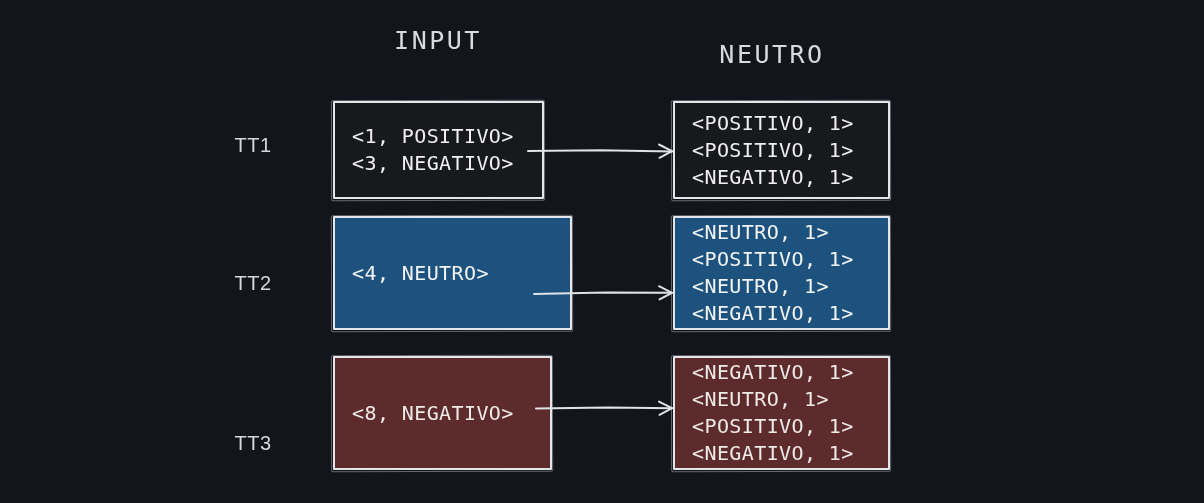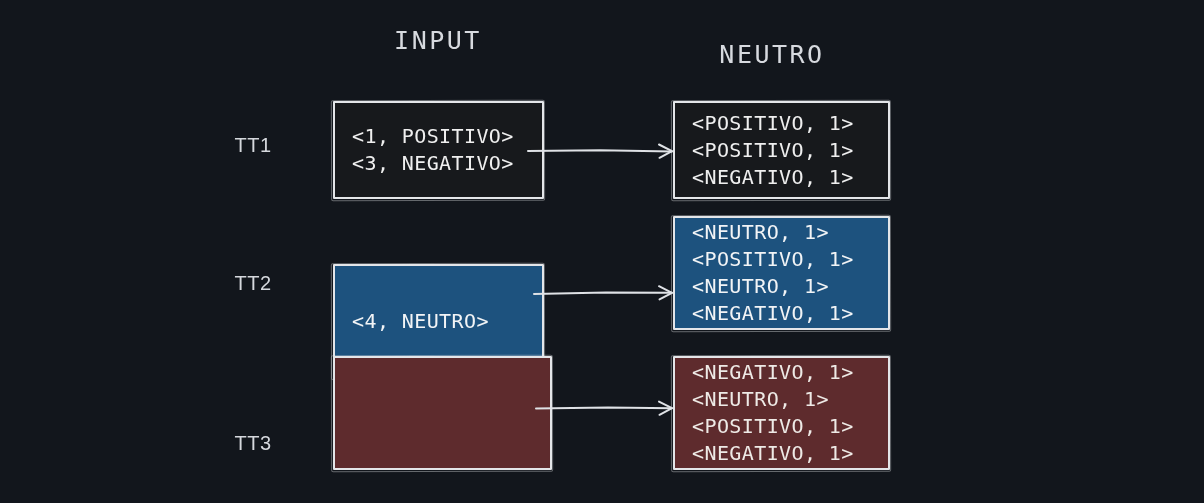--- a/index.html
+++ b/index.html
@@ -107,7 +107,7 @@
     <div class="box-line">&lt;NEGATIVO, 1&gt;</div>
   </div>
 
-  <div class="box tone-blue" id="box-in-1" style="left:333px; top:216px; width:211px; height:114px;margin-top:48px;">
+  <div class="box tone-blue" id="box-in-1" style="left:333px; top:216px; width:239px; height:114px;">
     <div class="box-line">&lt;4, NEUTRO&gt;</div>
   </div>
   <div class="box tone-blue" id="box-out-1" style="left:673px; top:216px; width:217px; height:114px;">

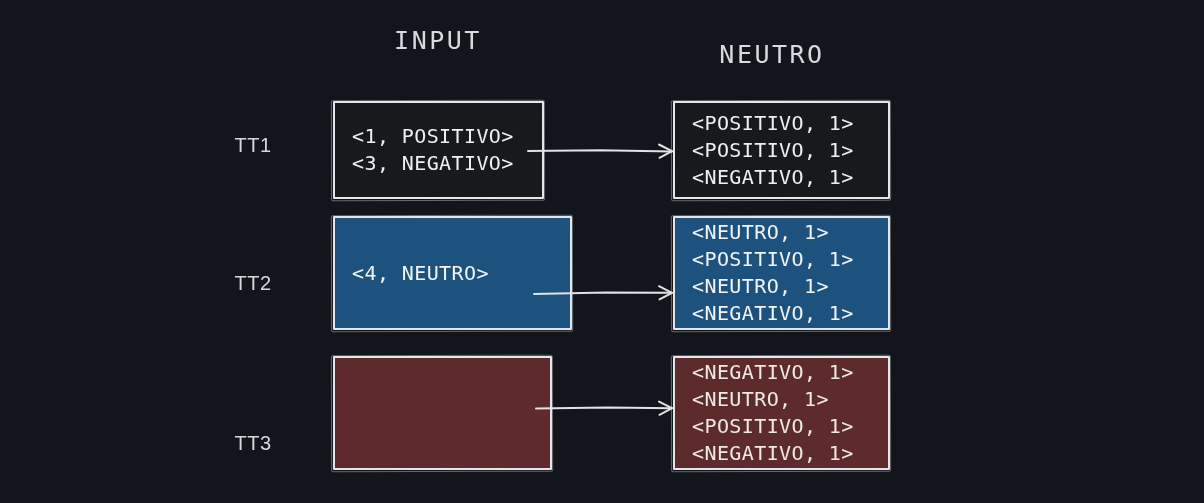--- a/index.html
+++ b/index.html
@@ -118,6 +118,7 @@
   </div>
 
   <div class="box tone-red" id="box-in-2" style="left:333px; top:356px; width:219px; height:114px;">
+    <div class="box-line">&lt;8, NEGATIVO&gt;</div>
   </div>
   <div class="box tone-red" id="box-out-2" style="left:673px; top:356px; width:217px; height:114px;">
     <div class="box-line">&lt;NEGATIVO, 1&gt;</div>

